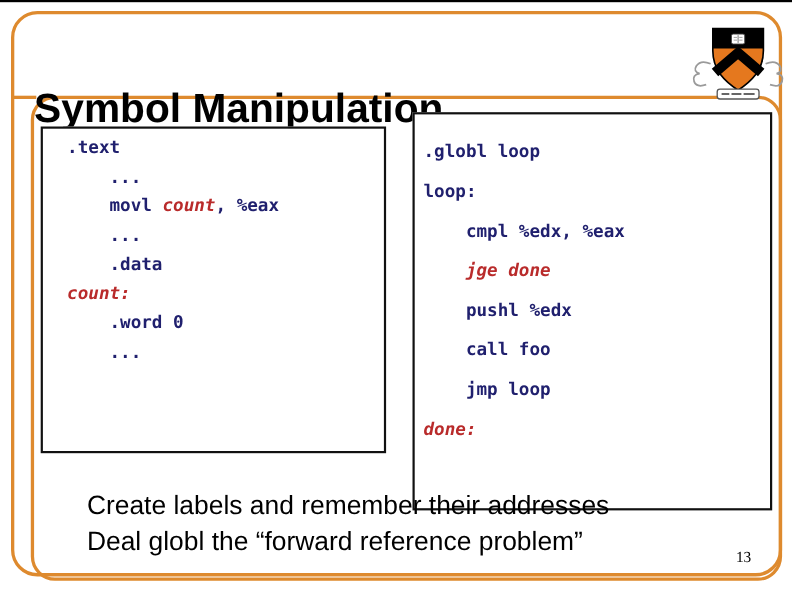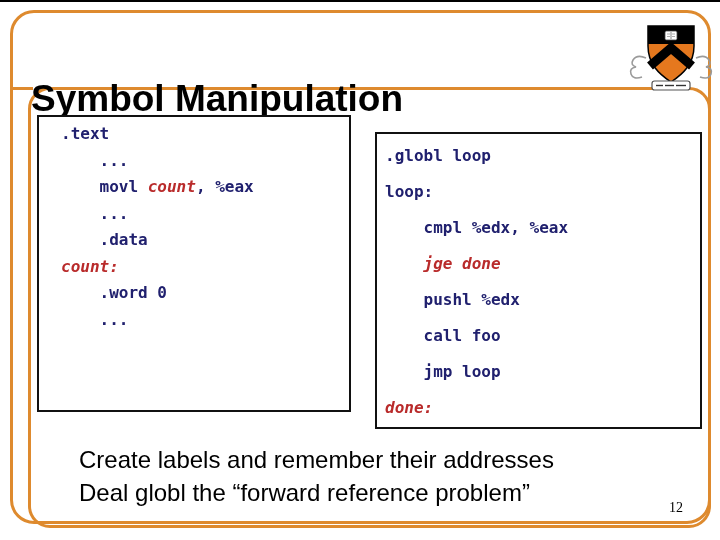--- a/index.html
+++ b/index.html
@@ -35,7 +35,7 @@
     white-space:pre;overflow:hidden;
   }
   .code-box-left {left:37px; top:115px;width:314px;height:297px;padding:4px 0 0 22px;}
-  .code-box-right{left:375px;top:132px;width:327px;height:297px;padding:4px 0 0 8px;}
+  .code-box-right{left:375px;top:102px;width:327px;height:362px;padding:16px 0 0 8px;}
   .code-box-left  .code-line{line-height:26.5px;}
   .code-box-right .code-line{line-height:36px;}
   .seg-blue{color:var(--code-blue);}

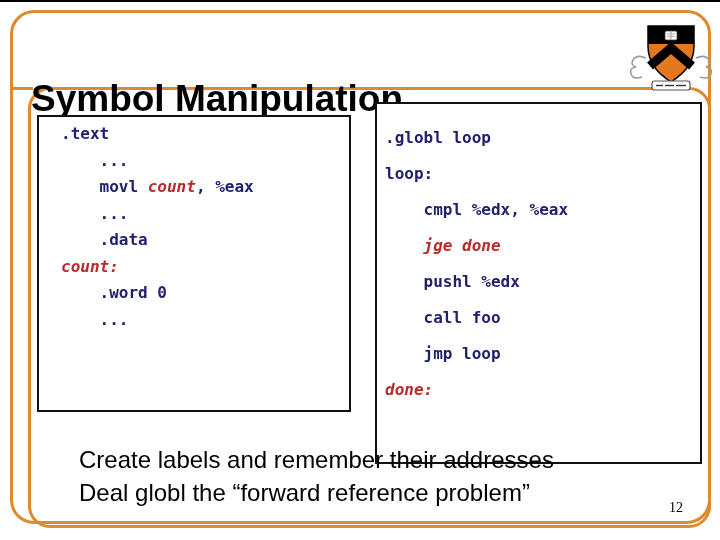--- a/index.html
+++ b/index.html
@@ -95,6 +95,6 @@
   <div>Deal globl the “forward reference problem”</div>
 </div>
 
-<div class="abs page-number">12</div>
+<div class="abs page-number">13</div>
 
 </body></html>

